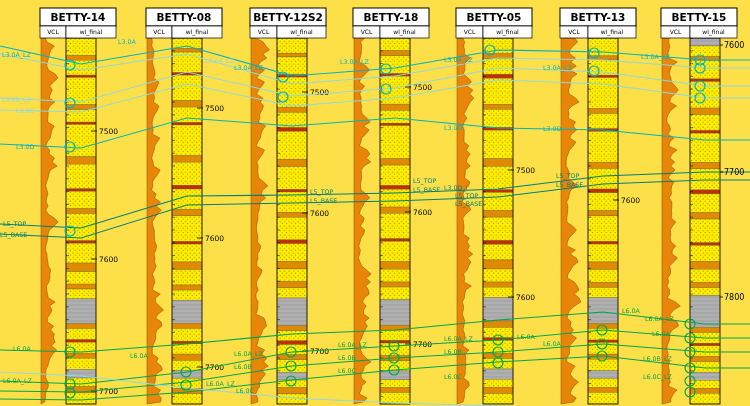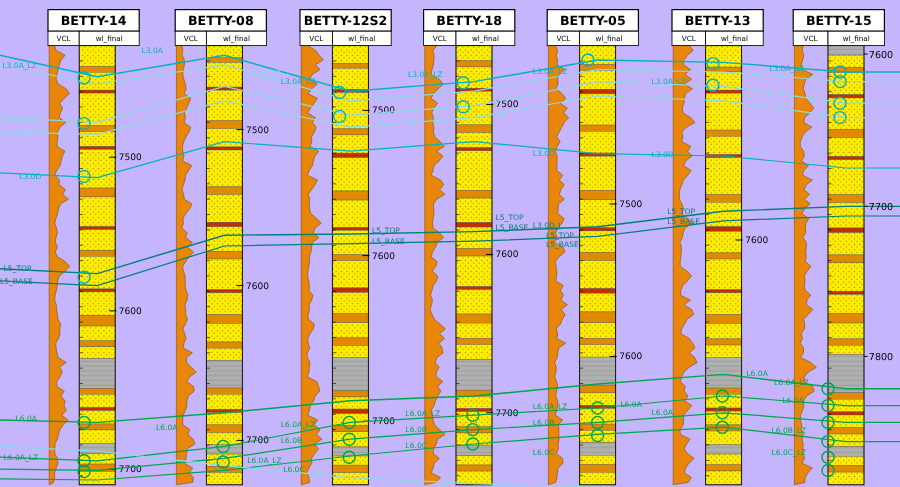--- a/index.html
+++ b/index.html
@@ -3,7 +3,7 @@
 <meta charset="utf-8">
 <style>
   html,body{margin:0;padding:0;background:#ffffff;}
-  .stage{position:relative;width:750px;height:406px;background:#c4b5fd;overflow:hidden;
+  .stage{position:relative;width:750px;height:406px;background:#fde047;overflow:hidden;
          font-family:"DejaVu Sans",sans-serif;}
   svg{display:block;}
   svg text{font-family:"DejaVu Sans",sans-serif;}

